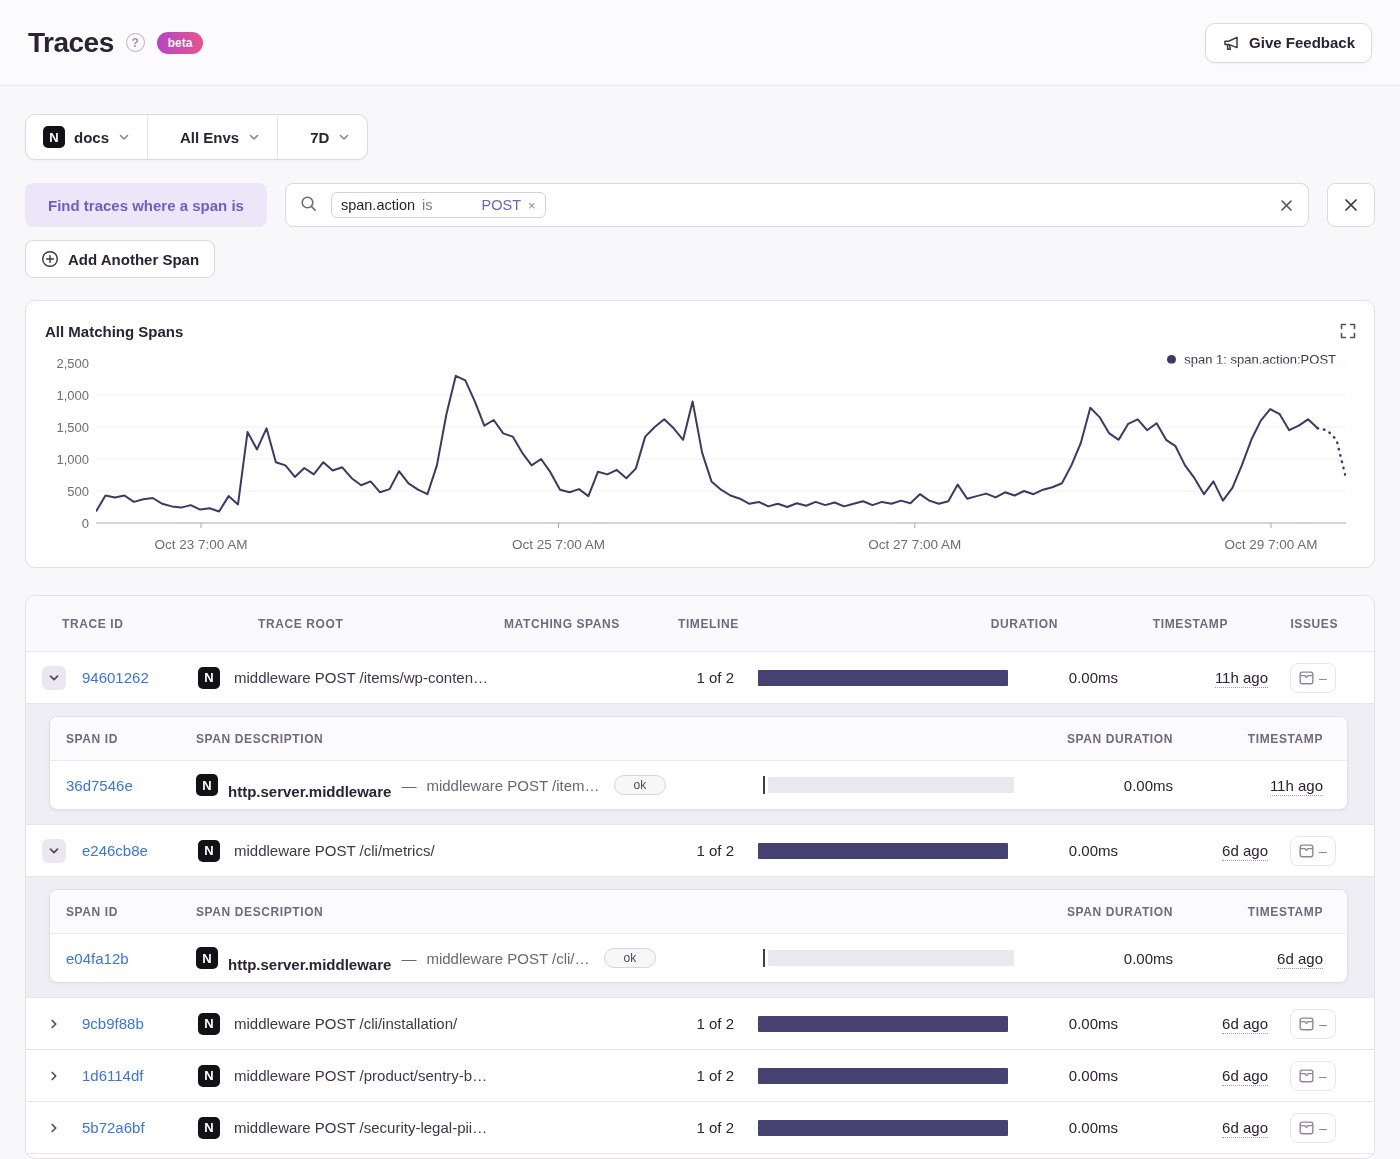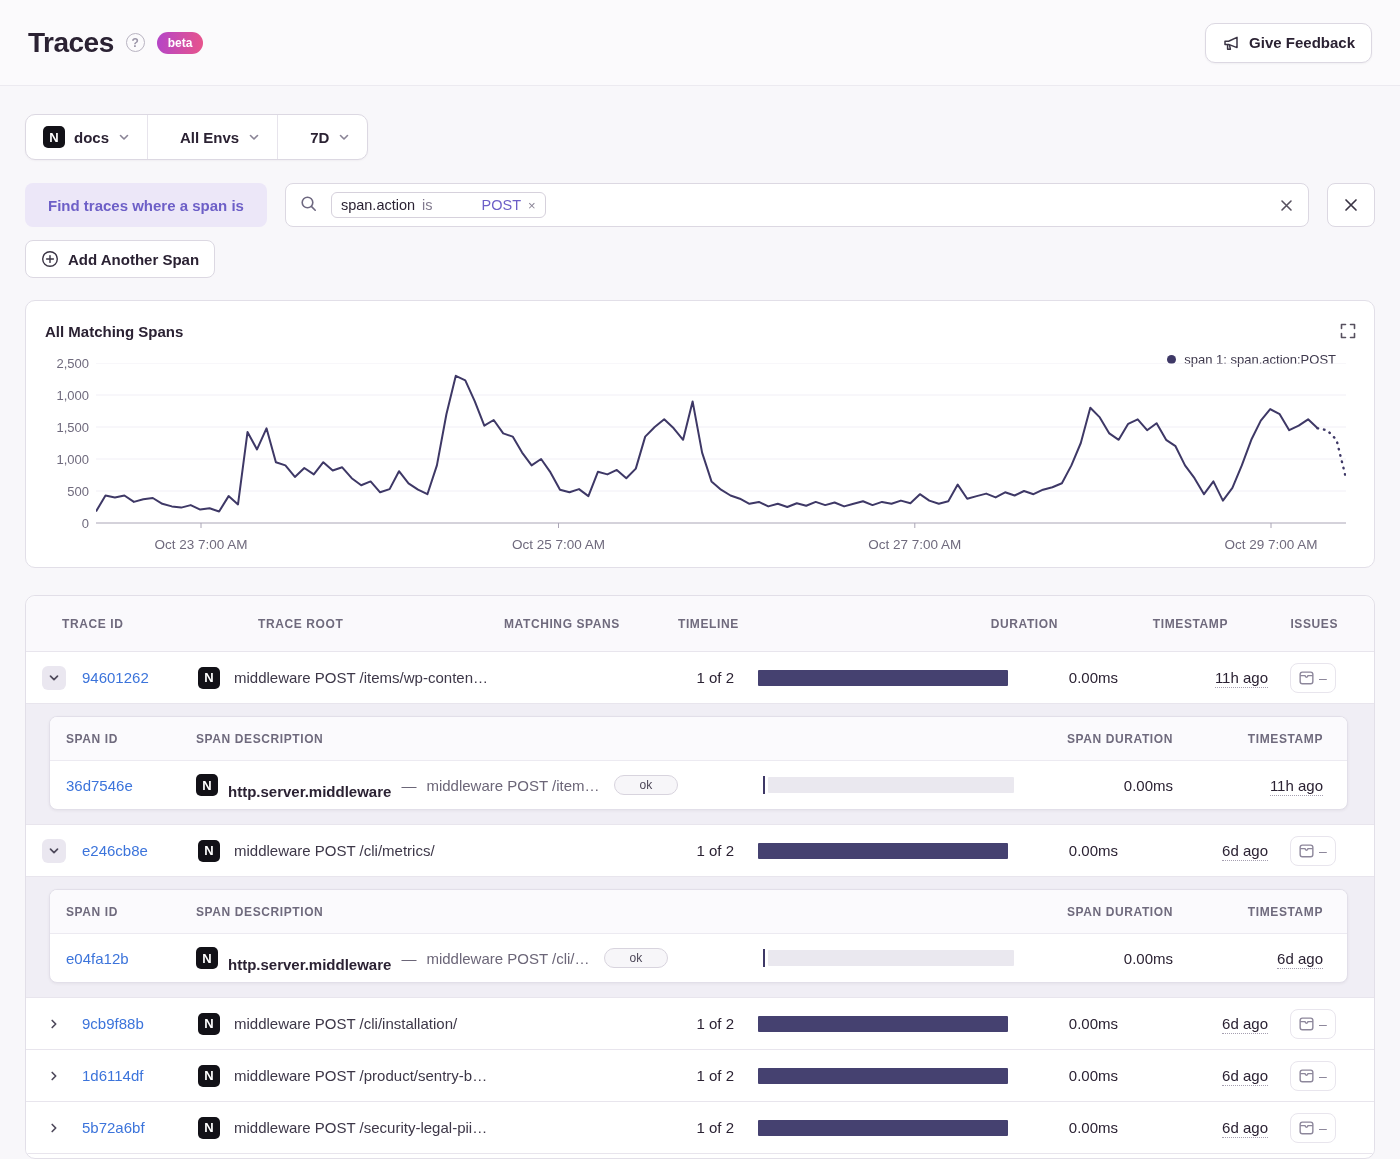--- a/index.html
+++ b/index.html
@@ -98,7 +98,7 @@
   .desc b{font-weight:700;margin-top:12px;}
   .dim{color:var(--txt-dim);}
   .ok-pill{border:1px solid #d8d4de;background:#f7f6f9;color:#4d4758;font-size:12px;
-    border-radius:20px;padding:2px 25px;margin-left:4px;}
+    border-radius:20px;padding:2px 19px;margin-left:4px;}
   .stl{display:flex;align-items:center;gap:3px;}
   .stl .tick{width:2px;height:18px;background:var(--line-navy);}
   .sbar{width:246px;height:16px;background:#eae8ef;border-radius:1px;}

